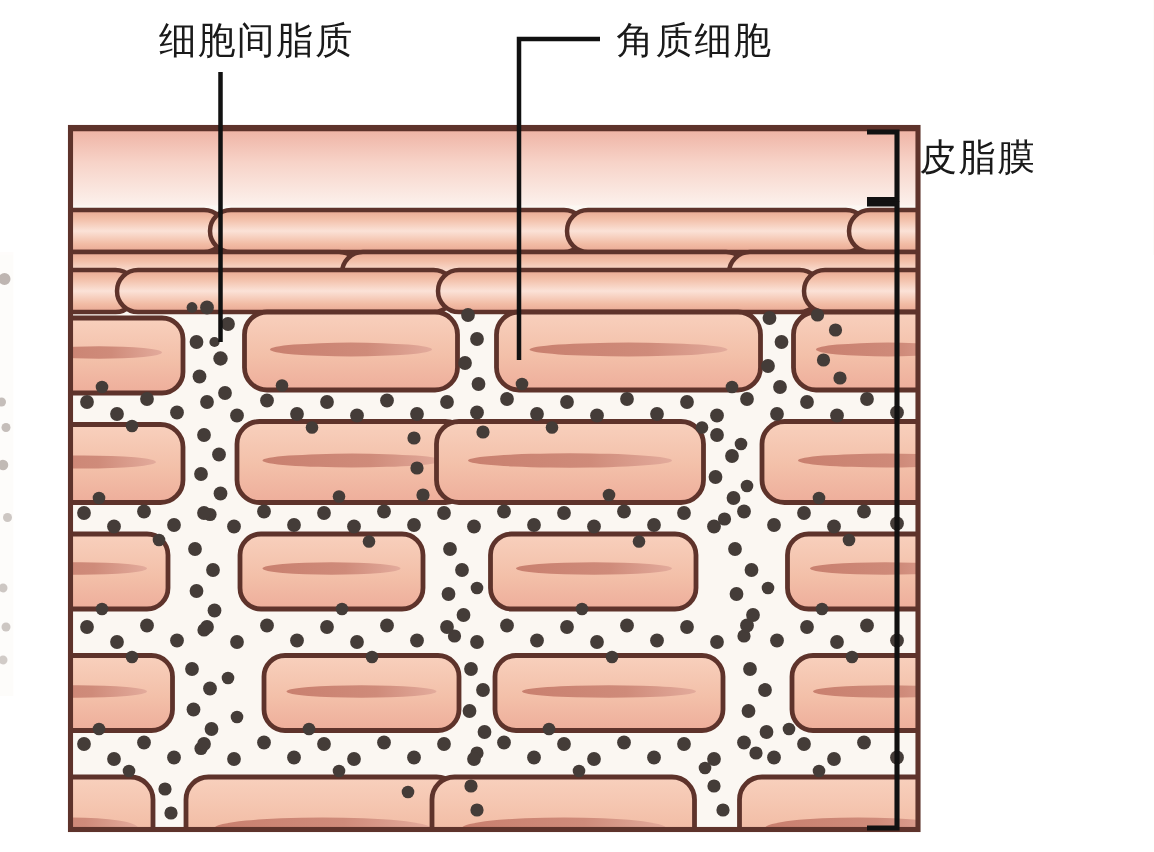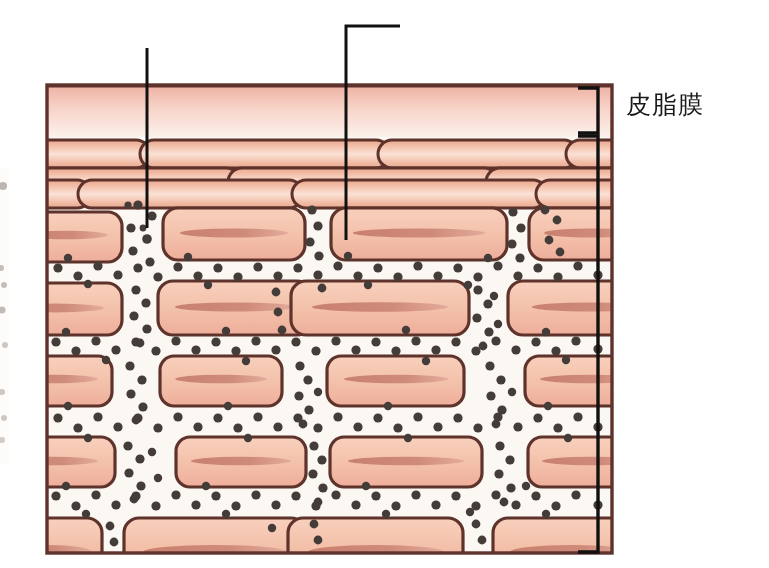--- a/index.html
+++ b/index.html
@@ -452,6 +452,7 @@
     </g>
   </svg>
 
+  <div class="lbl" id="lbl-lipid">细胞间脂质</div>
 
 
   <div class="lbl" id="lbl-sebum">皮脂膜</div>

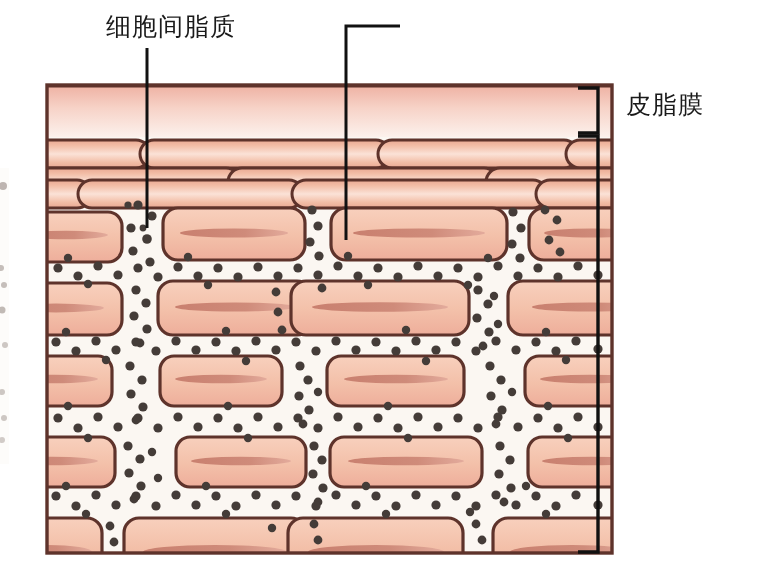--- a/index.html
+++ b/index.html
@@ -454,6 +454,7 @@
 
   <div class="lbl" id="lbl-lipid">细胞间脂质</div>
 
+  <div class="lbl" id="lbl-corneocyte">角质细胞</div>
 
   <div class="lbl" id="lbl-sebum">皮脂膜</div>
 

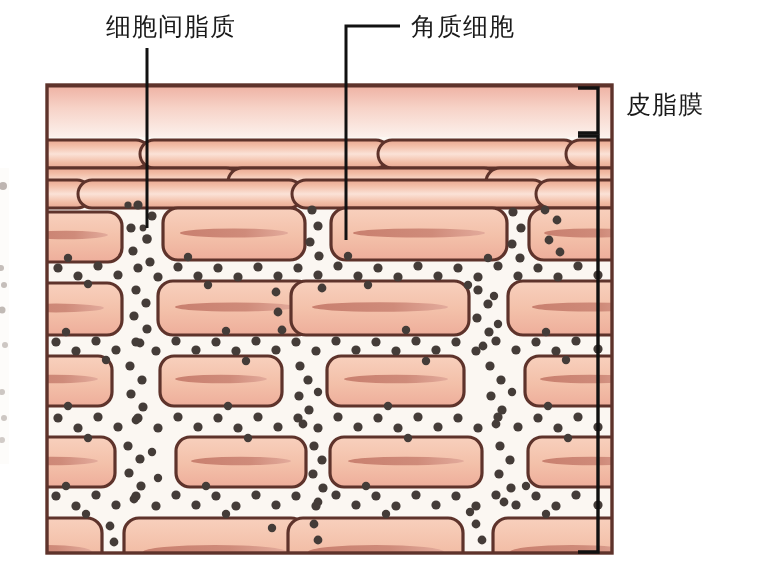--- a/index.html
+++ b/index.html
@@ -24,7 +24,7 @@
   }
   #lbl-lipid{left:106px;top:14px;}
   #lbl-corneocyte{left:411px;top:14px;}
-  #lbl-sebum{left:626px;top:92px;}
+  #lbl-sebum{left:613px;top:92px;}
   #lbl-sc{left:637px;top:310px;}
 </style>
 </head>

